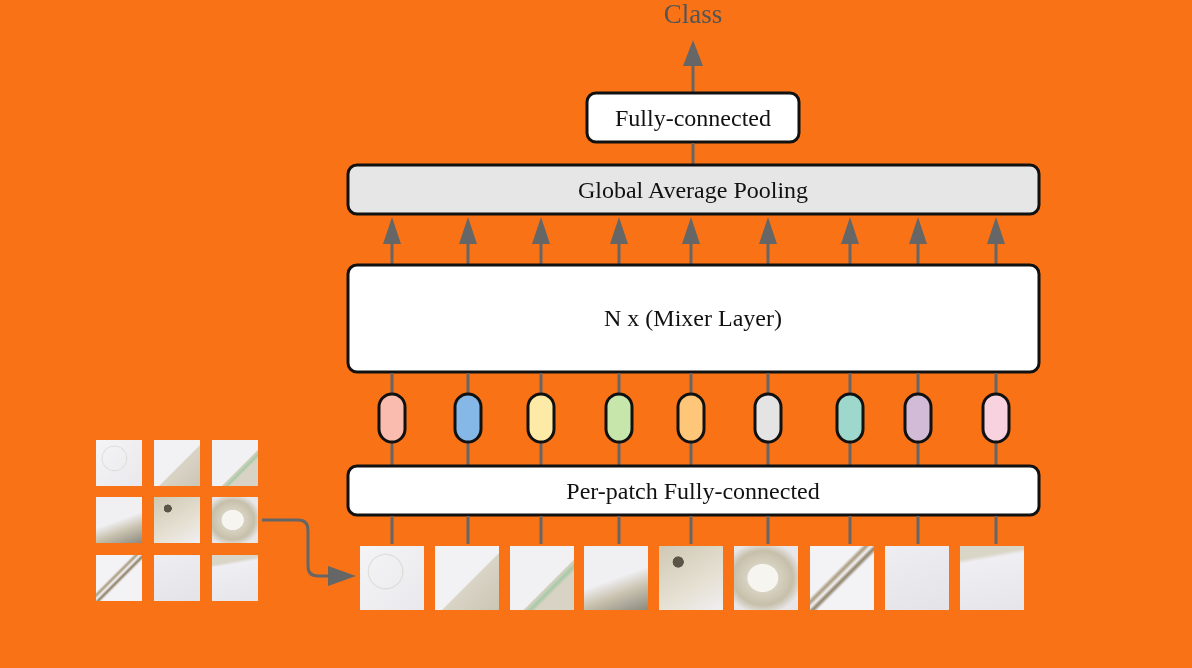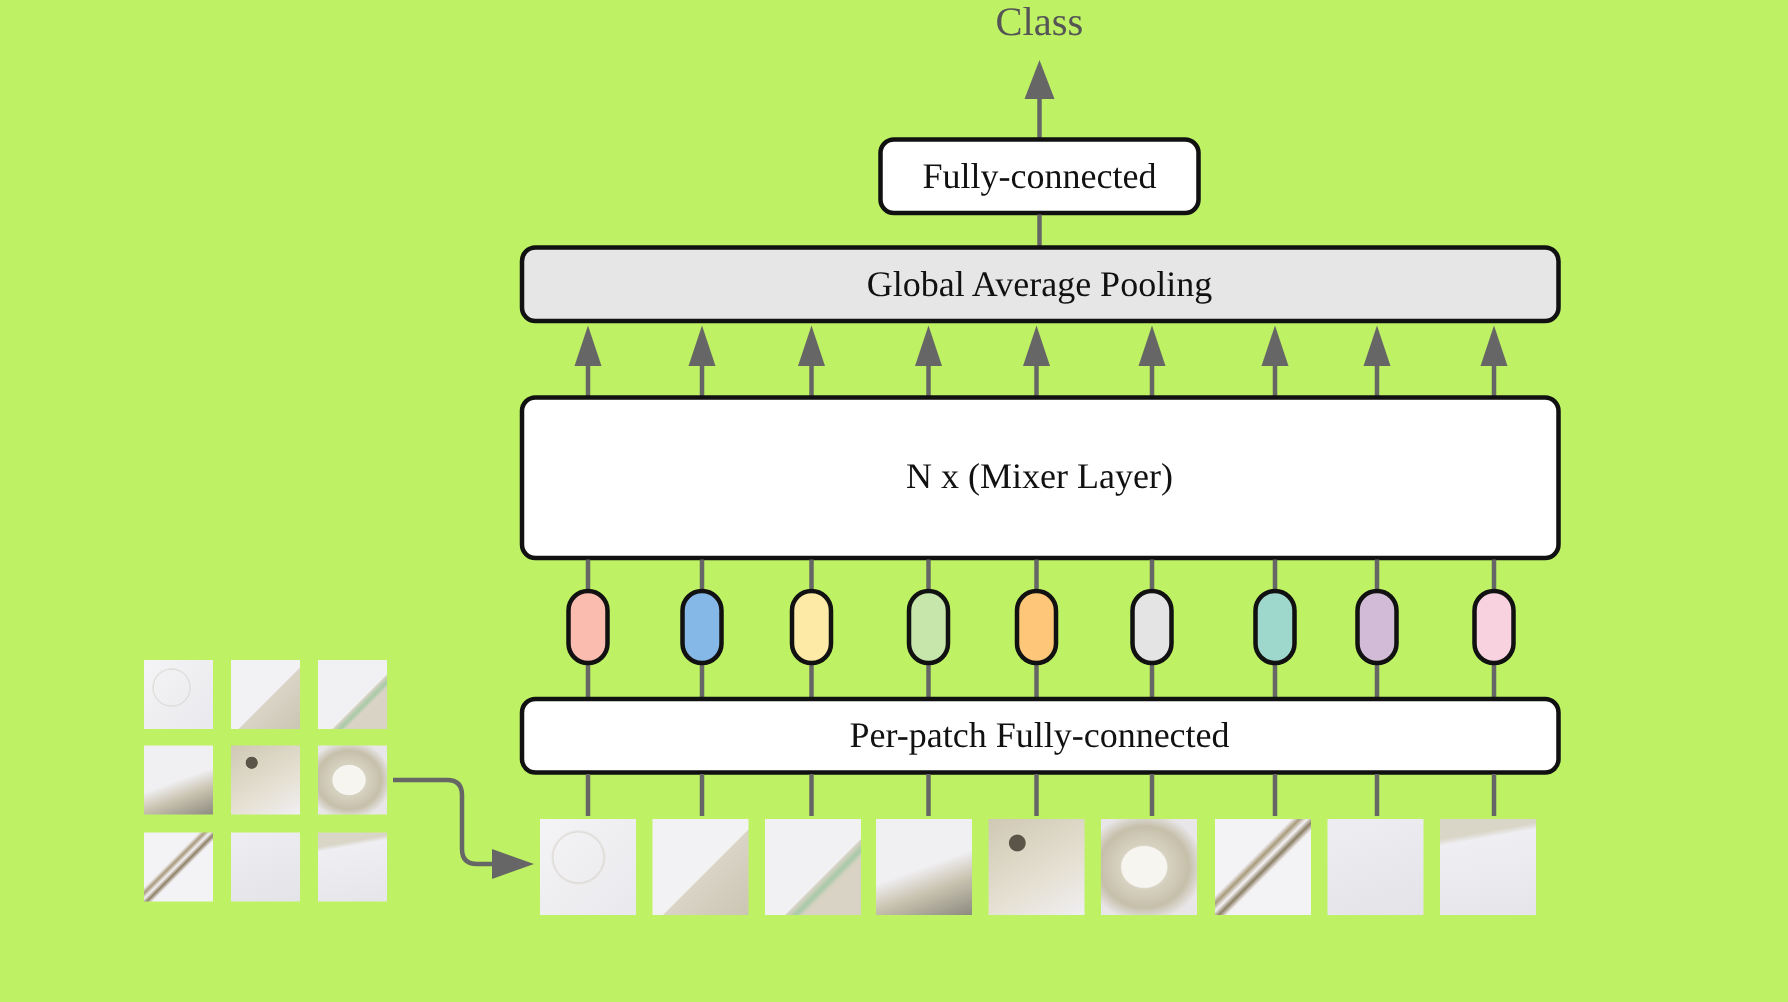--- a/index.html
+++ b/index.html
@@ -3,7 +3,7 @@
 <meta charset="utf-8">
 <style>
   html, body { margin: 0; padding: 0; background: #ffffff; }
-  #stage { position: relative; width: 1192px; height: 668px; overflow: hidden; background: #bef264; }
+  #stage { position: relative; width: 1192px; height: 668px; overflow: hidden; background: #f97316; }
   #diagram { position: absolute; left: 0; top: 0; }
   .label { font-family: "Liberation Serif", "DejaVu Serif", serif; fill: #111111; }
   .class-label { fill: #555555; }

